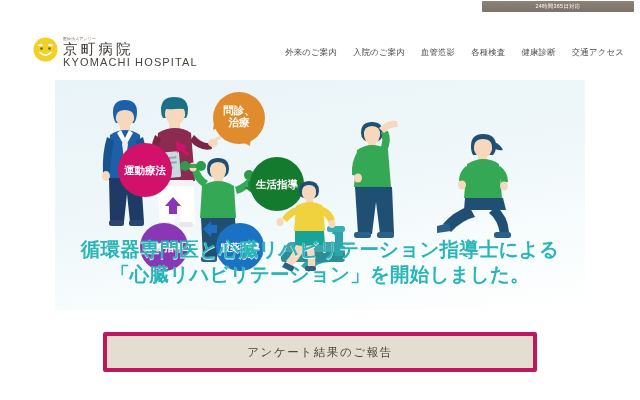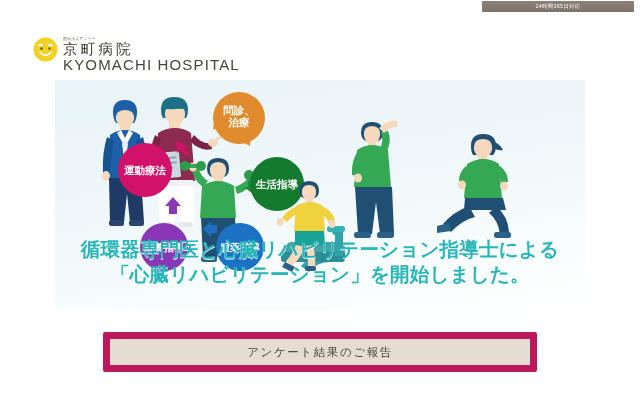--- a/index.html
+++ b/index.html
@@ -228,6 +228,14 @@
       </span>
     </a>
 
+    <nav class="nav">
+      <span class="nav-item">外来のご案内</span>
+      <span class="nav-item">入院のご案内</span>
+      <span class="nav-item">血管造影</span>
+      <span class="nav-item">各種検査</span>
+      <span class="nav-item">健康診断</span>
+      <span class="nav-item">交通アクセス</span>
+    </nav>
   </div>
 
   <div class="hero">

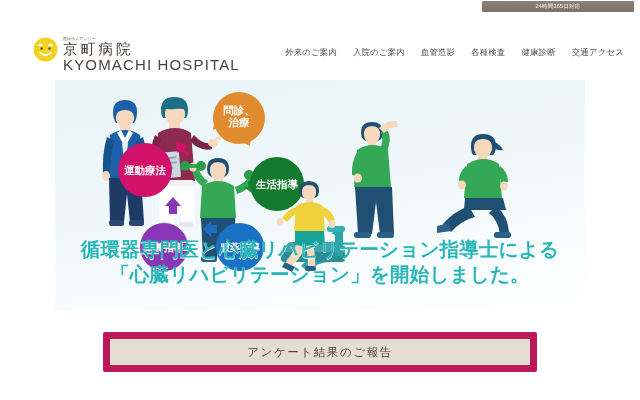--- a/index.html
+++ b/index.html
@@ -123,7 +123,7 @@
   }
   .logo-en {
     display: block;
-    font-size: 15px;
+    font-size: 11px;
     color: #4a443d;
     letter-spacing: 1.15px;
     margin-top: 1px;

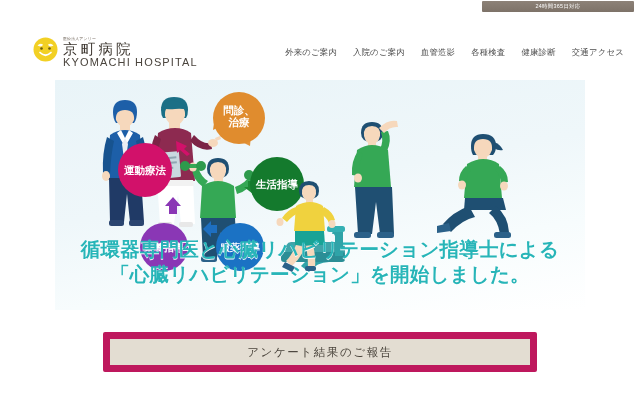--- a/index.html
+++ b/index.html
@@ -182,7 +182,7 @@
     width: 434px;
     height: 40px;
     background: #e3ddd2;
-    border: 7px solid #be185d;
+    border: 4px solid #be185d;
     border-radius: 2px;
     display: flex;
     align-items: center;

